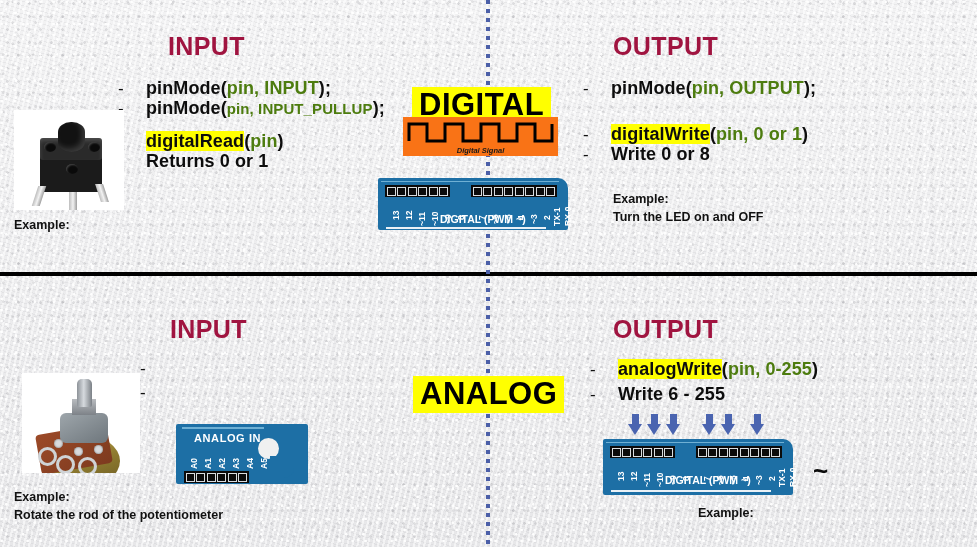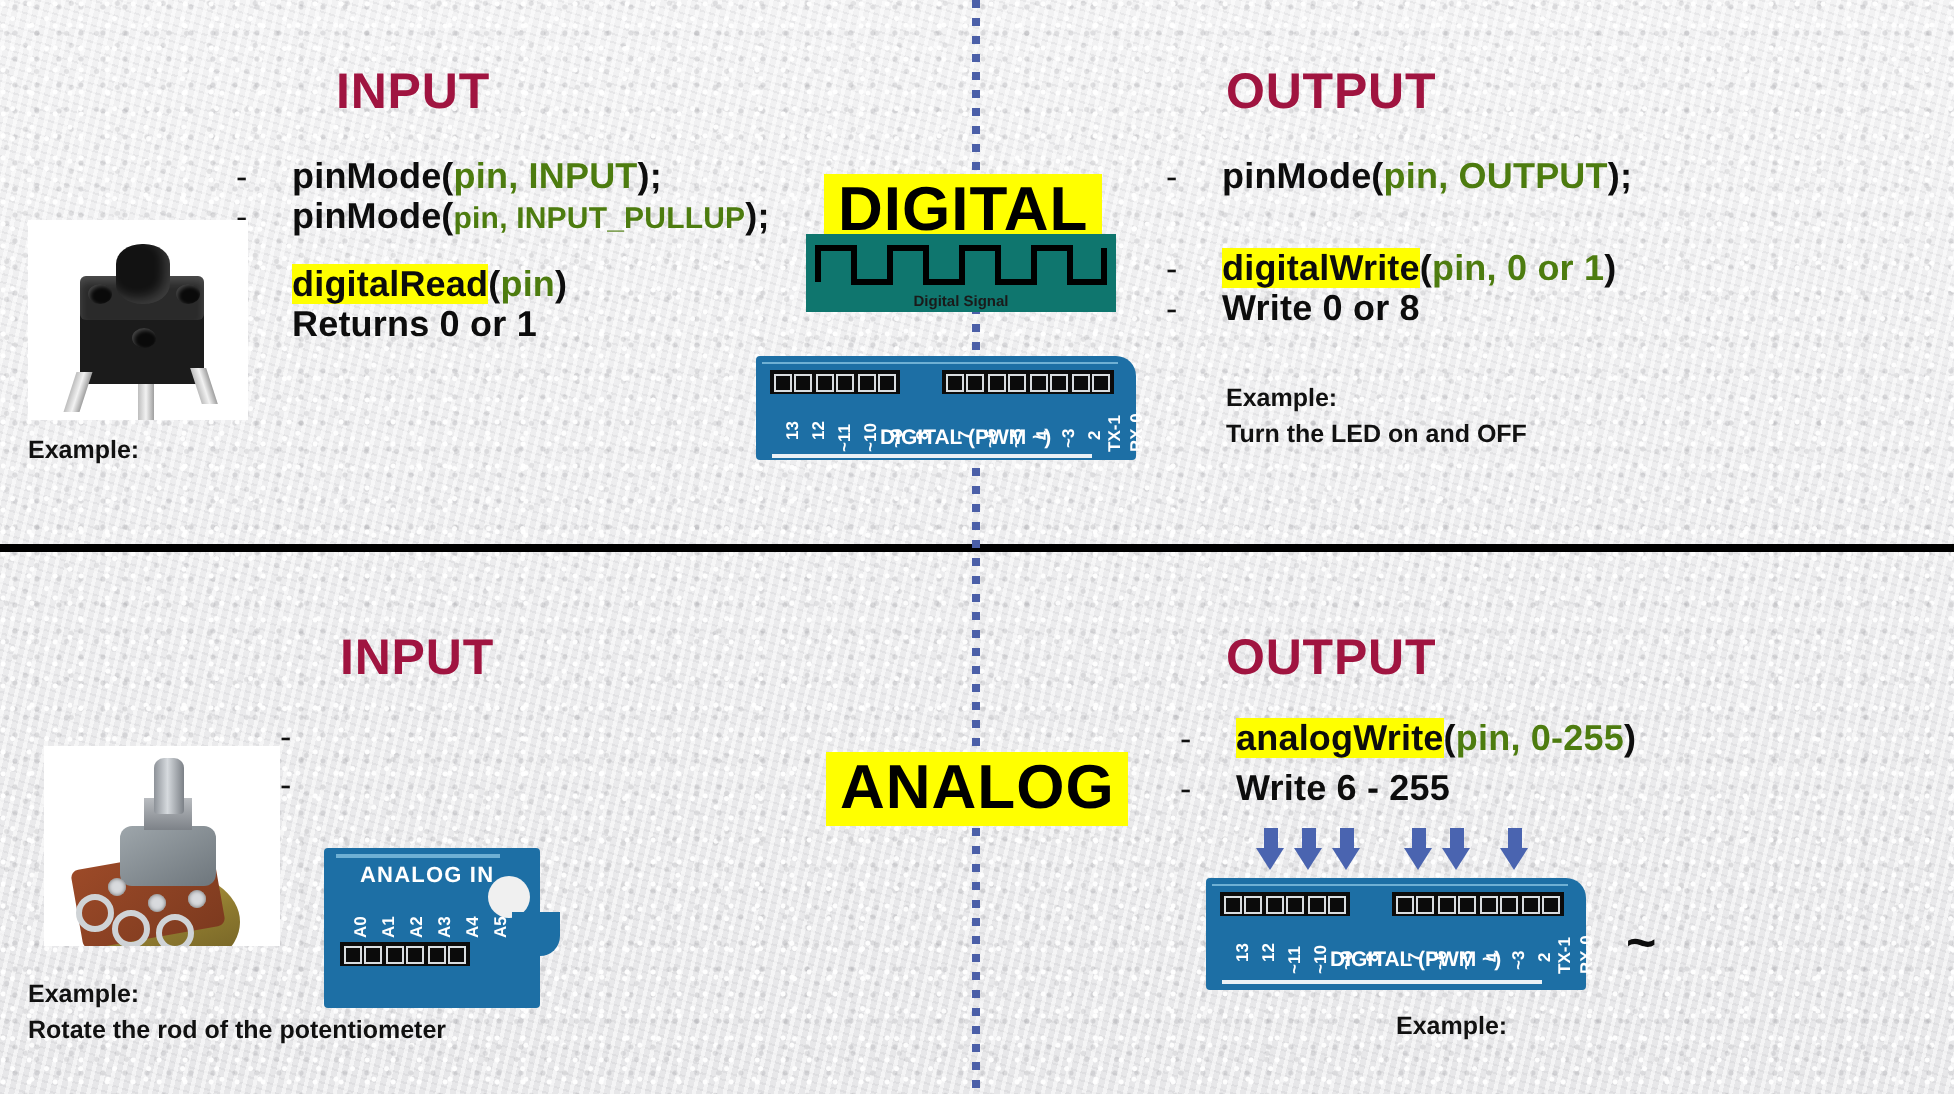--- a/index.html
+++ b/index.html
@@ -91,7 +91,7 @@
   .pot-screw{position:absolute;width:9px;height:9px;border-radius:50%;background:#d8dadd;box-shadow:inset 0 0 2px #666;}
 
   
-  .sigbox{position:absolute;background:#0f766e;}
+  .sigbox{position:absolute;background:#f97316;font-style:italic;}
   .sigcap{position:absolute;left:0;right:0;text-align:center;font-size:7.5px;font-weight:bold;color:#1a1a1a;}
 
   .bigtag{

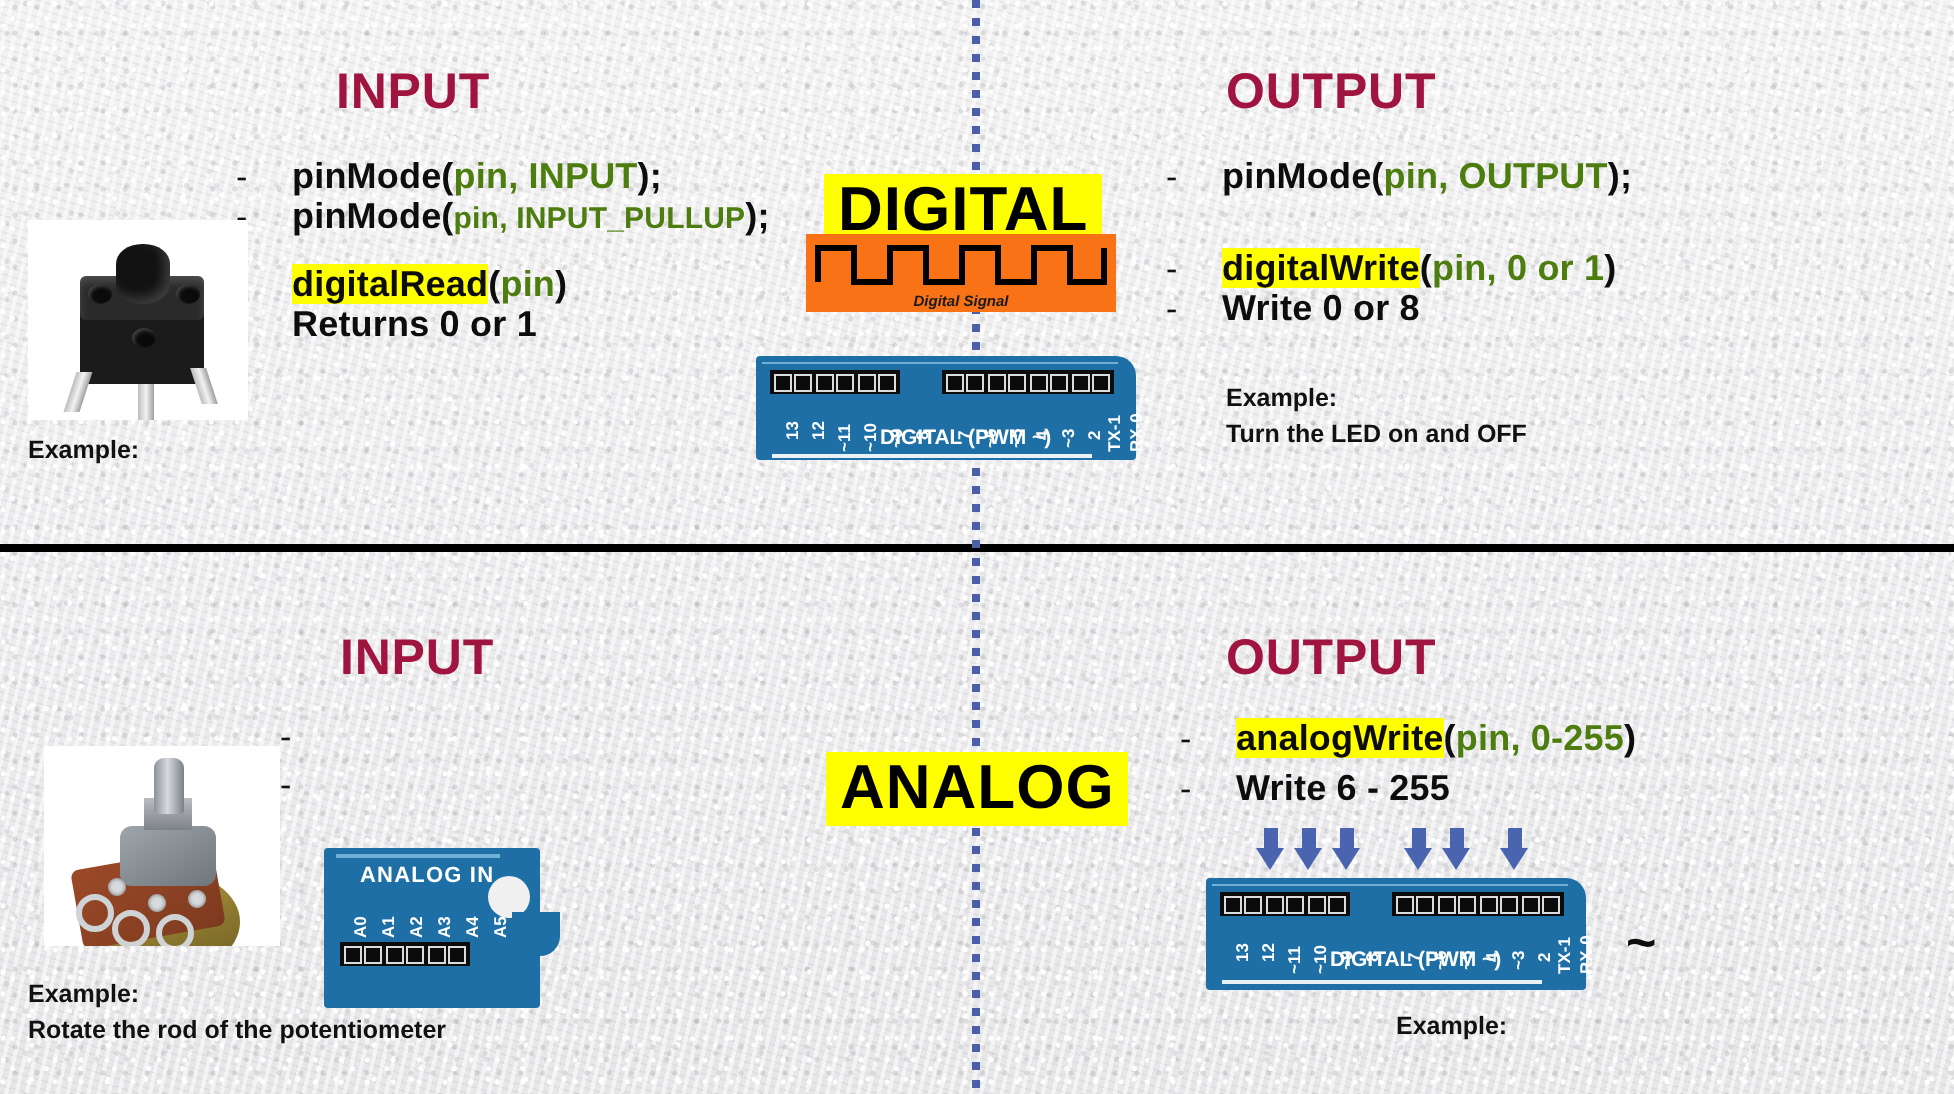--- a/index.html
+++ b/index.html
@@ -269,7 +269,7 @@
       <div>Rotate the rod of the potentiometer</div>
     </div>
 
-    <div class="board" style="left:162px;top:148px;width:108px;height:80px;border-radius:2px;">
+    <div class="board" style="left:176px;top:148px;width:108px;height:60px;border-radius:2px;padding-left:24px;">
       <div class="topline" style="left:6px;top:3px;width:82px;"></div>
       <div class="boardname" style="left:18px;top:8px;font-size:11px;letter-spacing:.6px;">ANALOG IN</div>
       <div class="notch" style="left:82px;top:14px;width:21px;height:21px;background:#f0f0f0;"></div>

